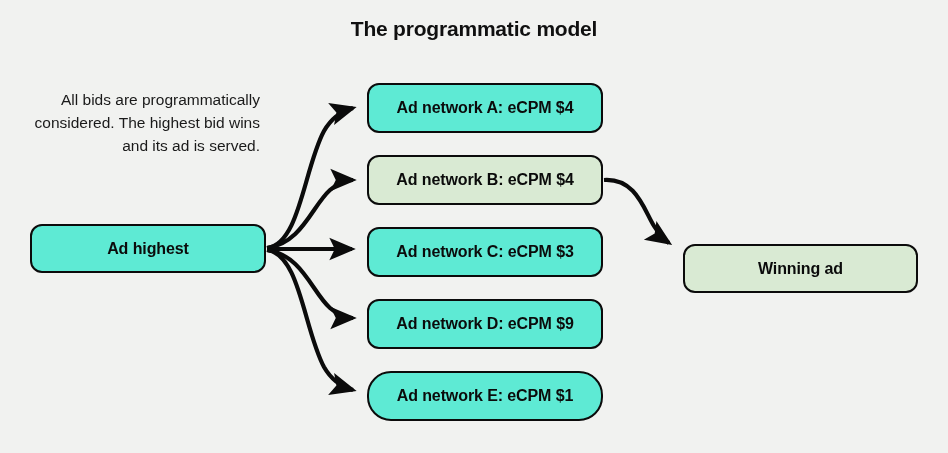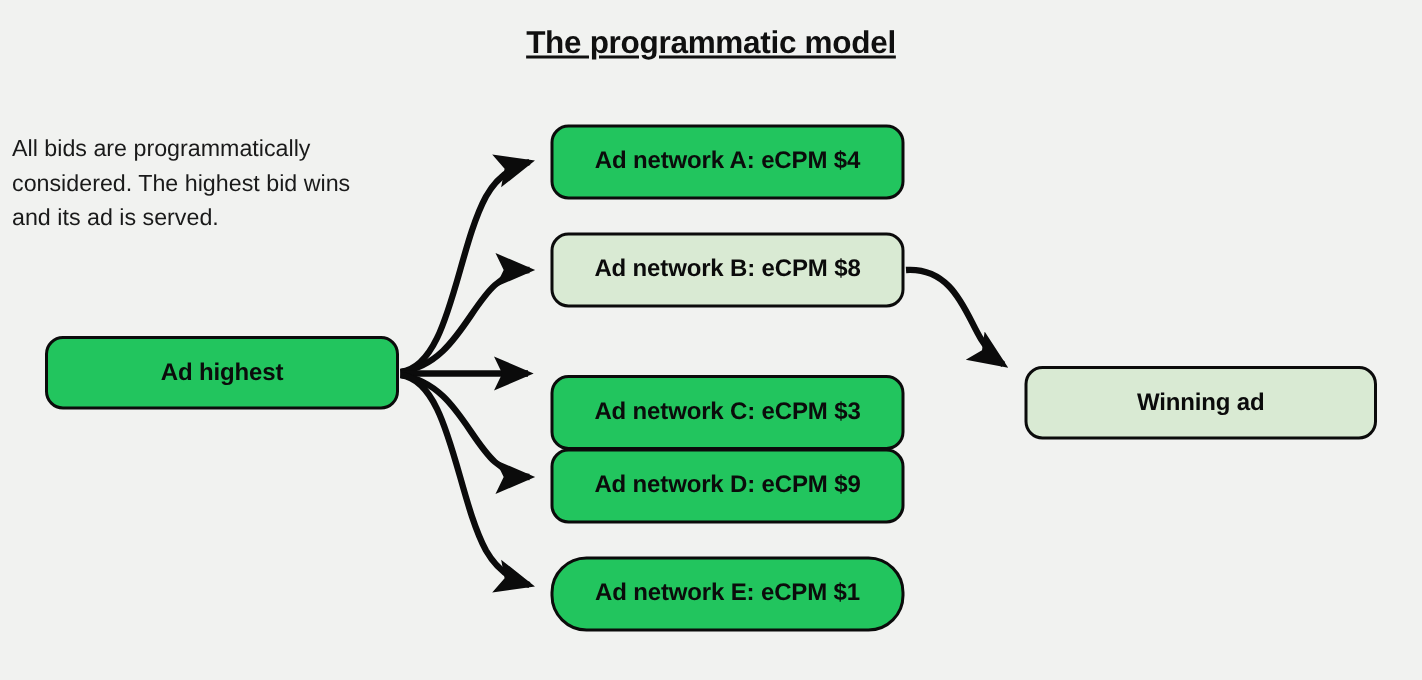--- a/index.html
+++ b/index.html
@@ -37,7 +37,6 @@
     font-weight: bold;
     color: #101010;
     letter-spacing: -0.2px;
-    text-decoration: underline;
   }
   .note {
     position: absolute;

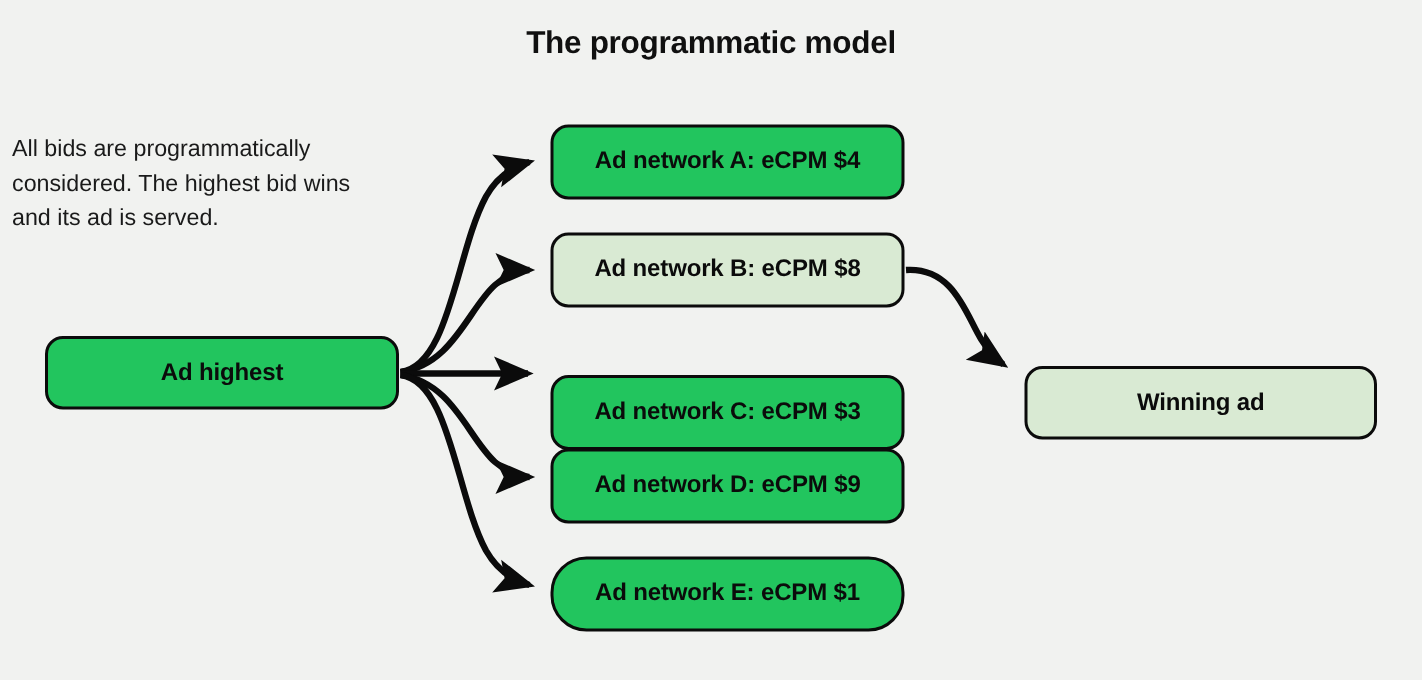--- a/index.html
+++ b/index.html
@@ -43,7 +43,7 @@
     left: 8px;
     top: 88px;
     width: 252px;
-    text-align: left;
+    text-align: right;
     font-size: 15.5px;
     line-height: 23px;
     color: #1a1a1a;

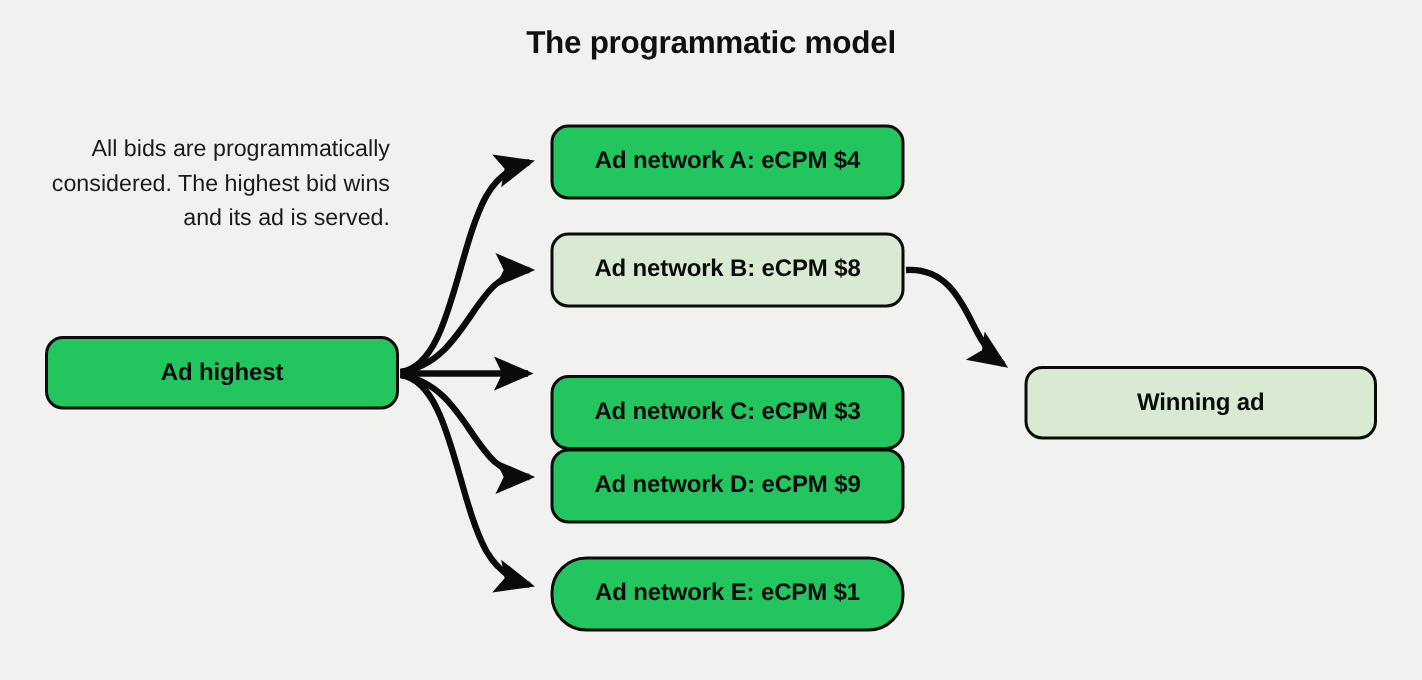--- a/index.html
+++ b/index.html
@@ -53,7 +53,7 @@
     box-sizing: border-box;
     border: 2px solid #0b0b0b;
     border-radius: 12px;
-    background: #22c55e;
+    background: #5eead4;
     display: flex;
     align-items: center;
     justify-content: center;

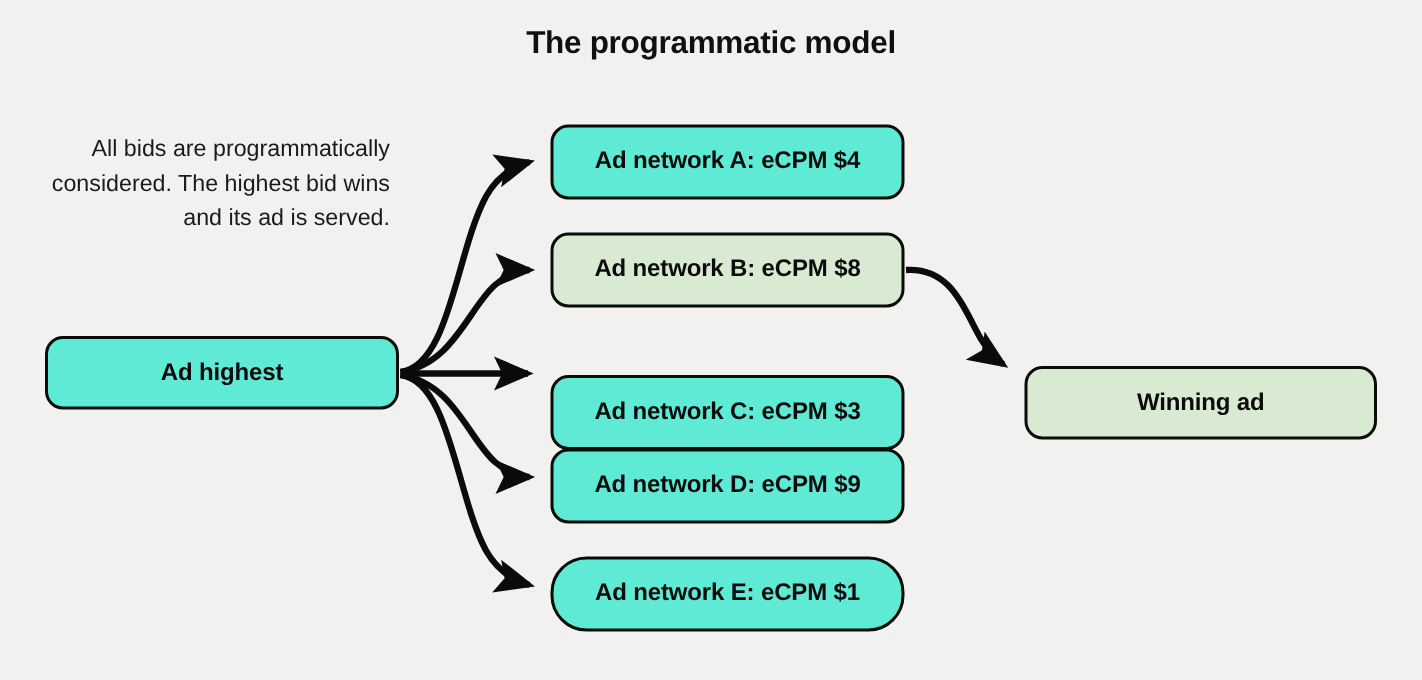--- a/index.html
+++ b/index.html
@@ -123,7 +123,7 @@
   </div>
 
   <div class="node node-net green" id="node-net-b">
-    <span>Ad network B: eCPM $8</span>
+    <span>Ad network B: eCPM $4</span>
   </div>
 
   <div class="node node-net" id="node-net-c">

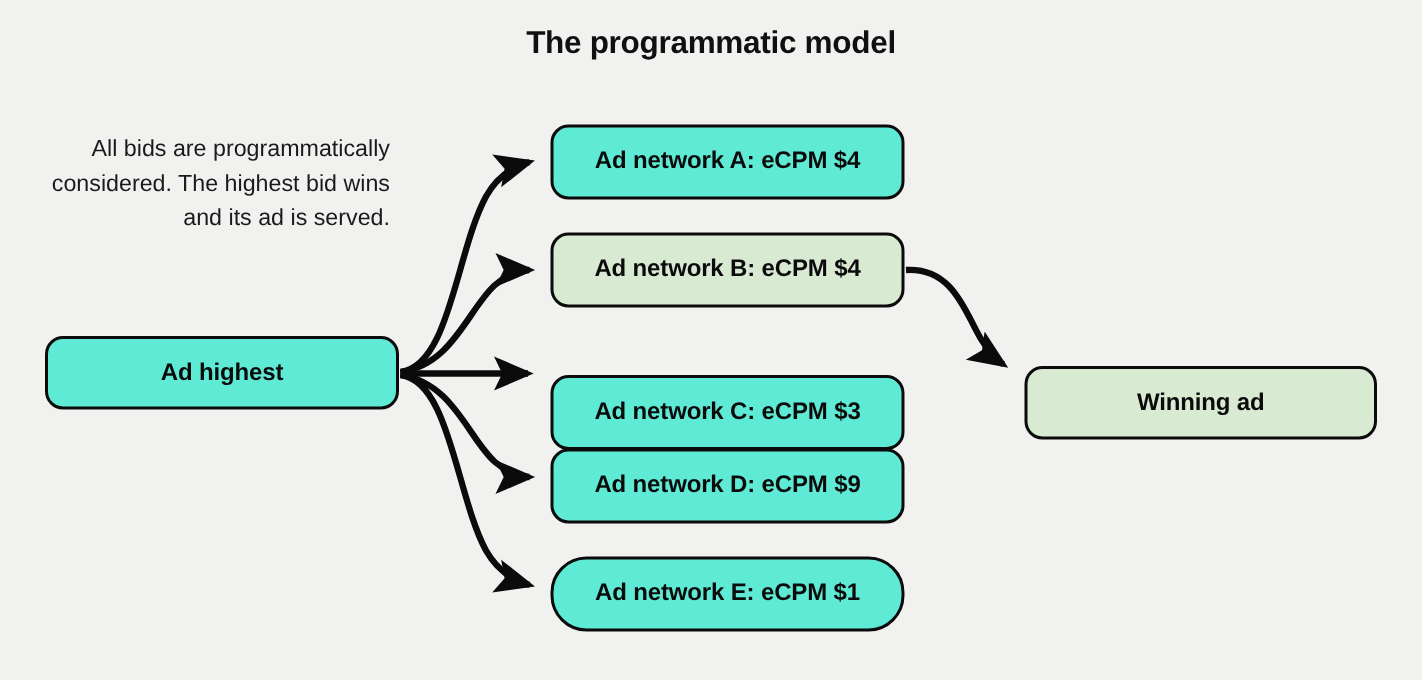--- a/index.html
+++ b/index.html
@@ -78,7 +78,7 @@
   }
   #node-net-a { top: 83px; }
   #node-net-b { top: 155px; }
-  #node-net-c { top: 227px; margin-top: 23px; }
+  #node-net-c { top: 227px; }
   #node-net-d { top: 299px; }
   #node-net-e { top: 371px; border-radius: 24px; }
   #node-winning-ad {

